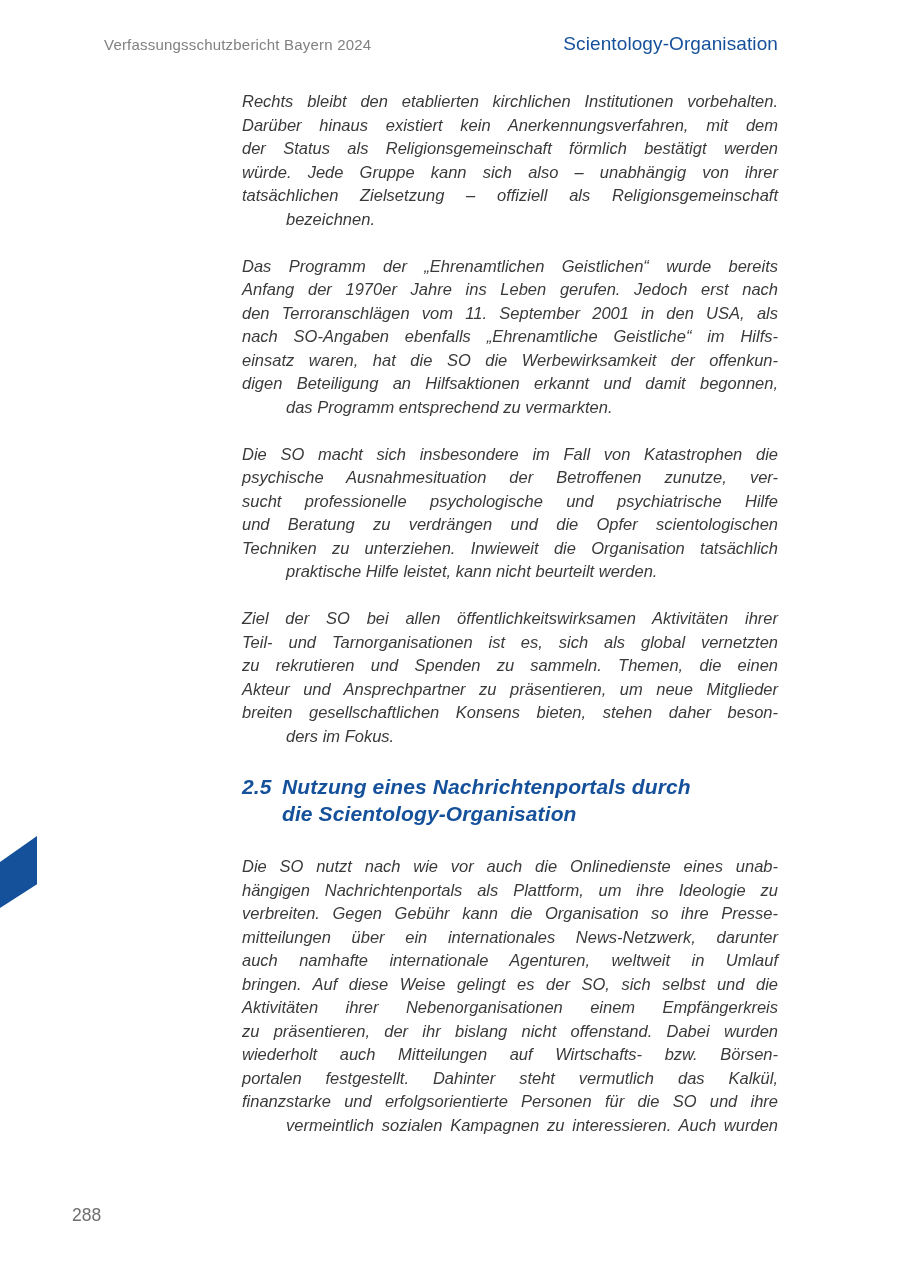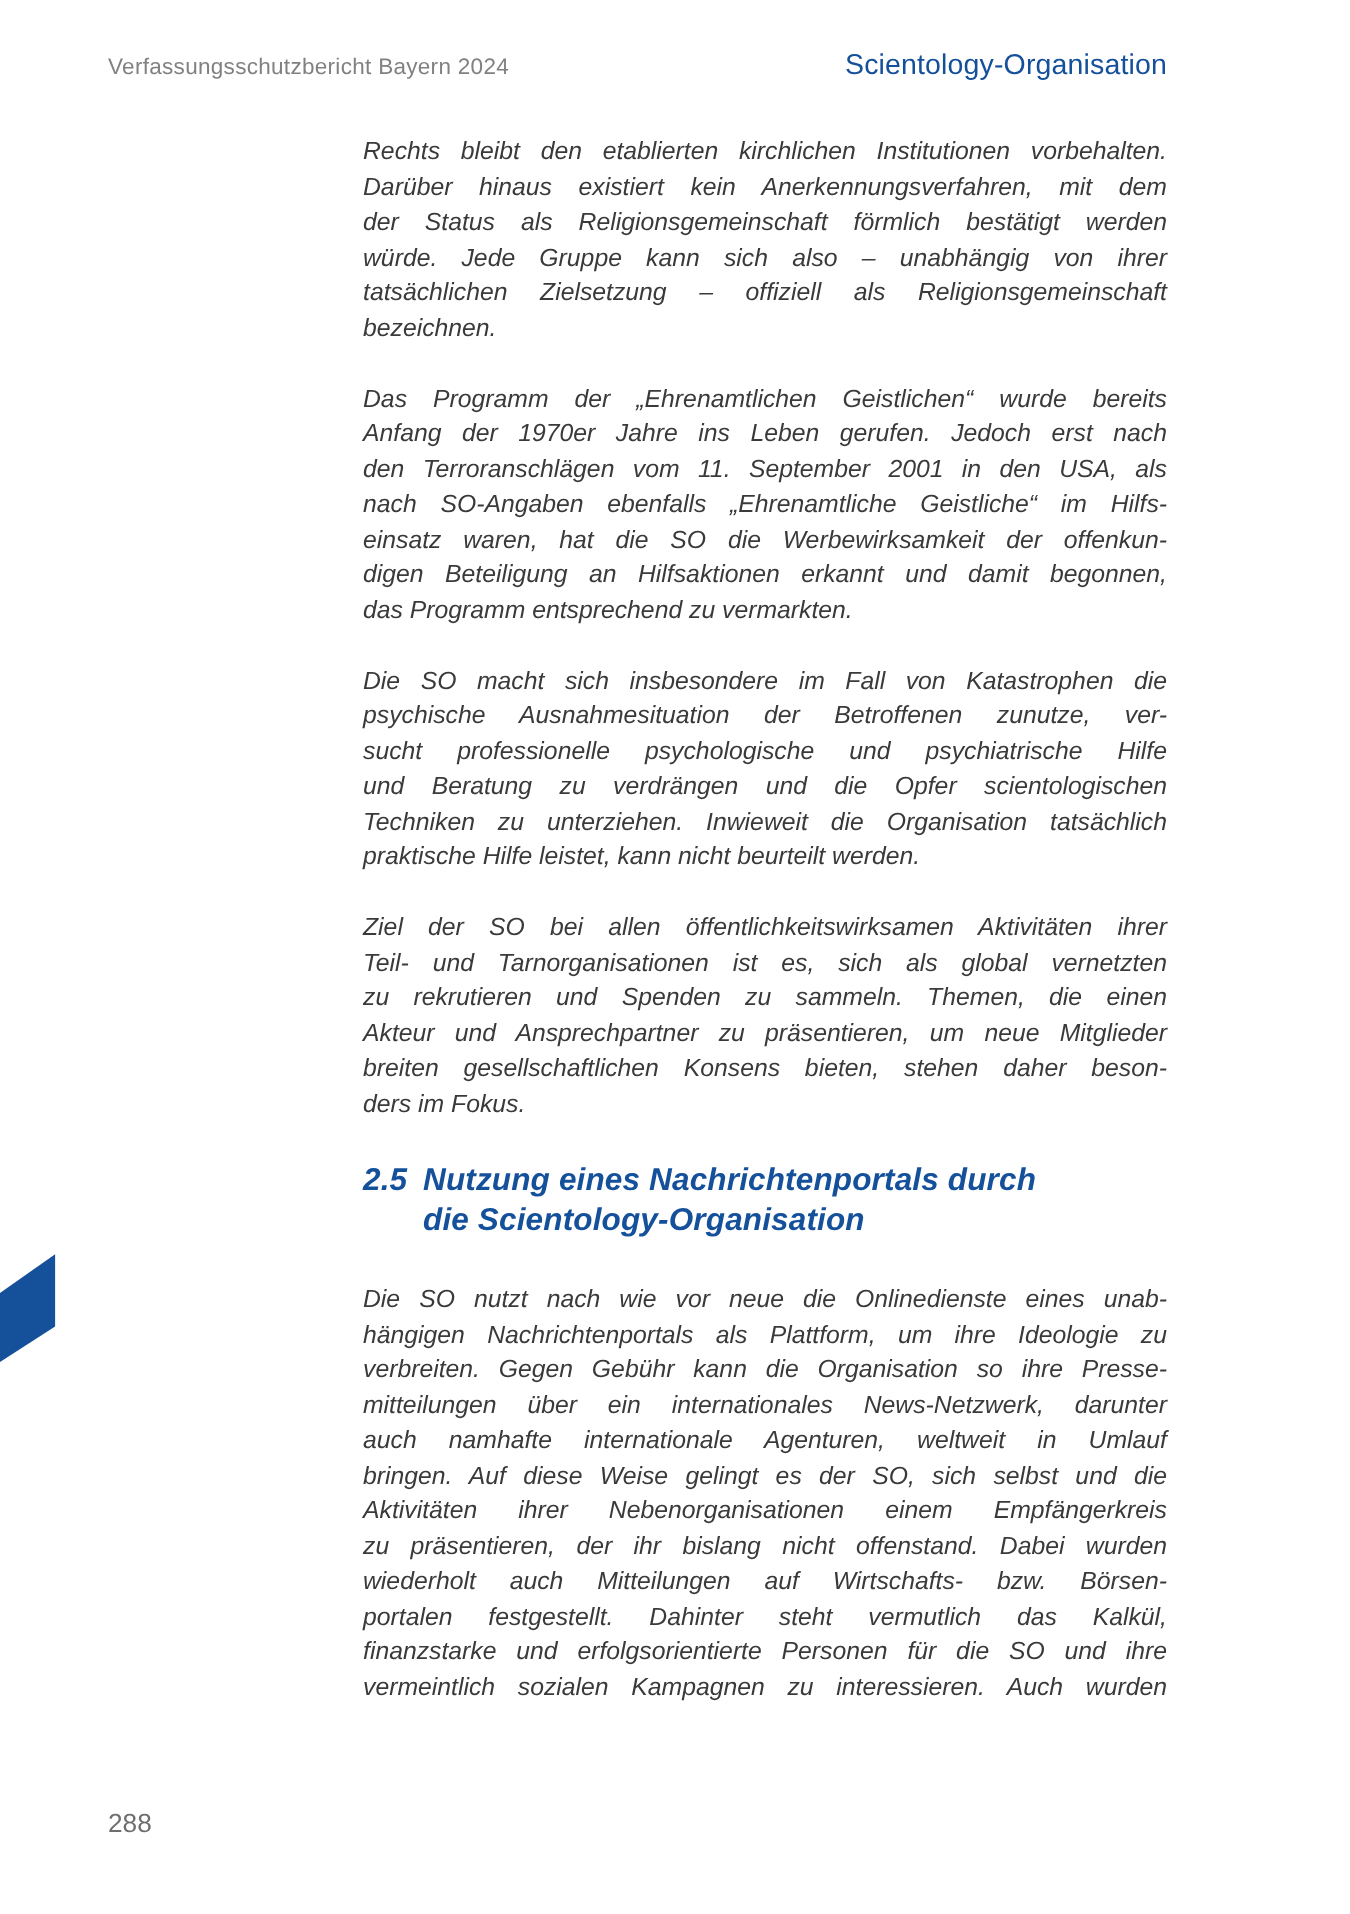--- a/index.html
+++ b/index.html
@@ -28,6 +28,7 @@
     font-size:15px;
     color:var(--header-gray);
     letter-spacing:0.2px;
+    margin-left:32px;
   }
   .runhead-right{
     font-size:19px;

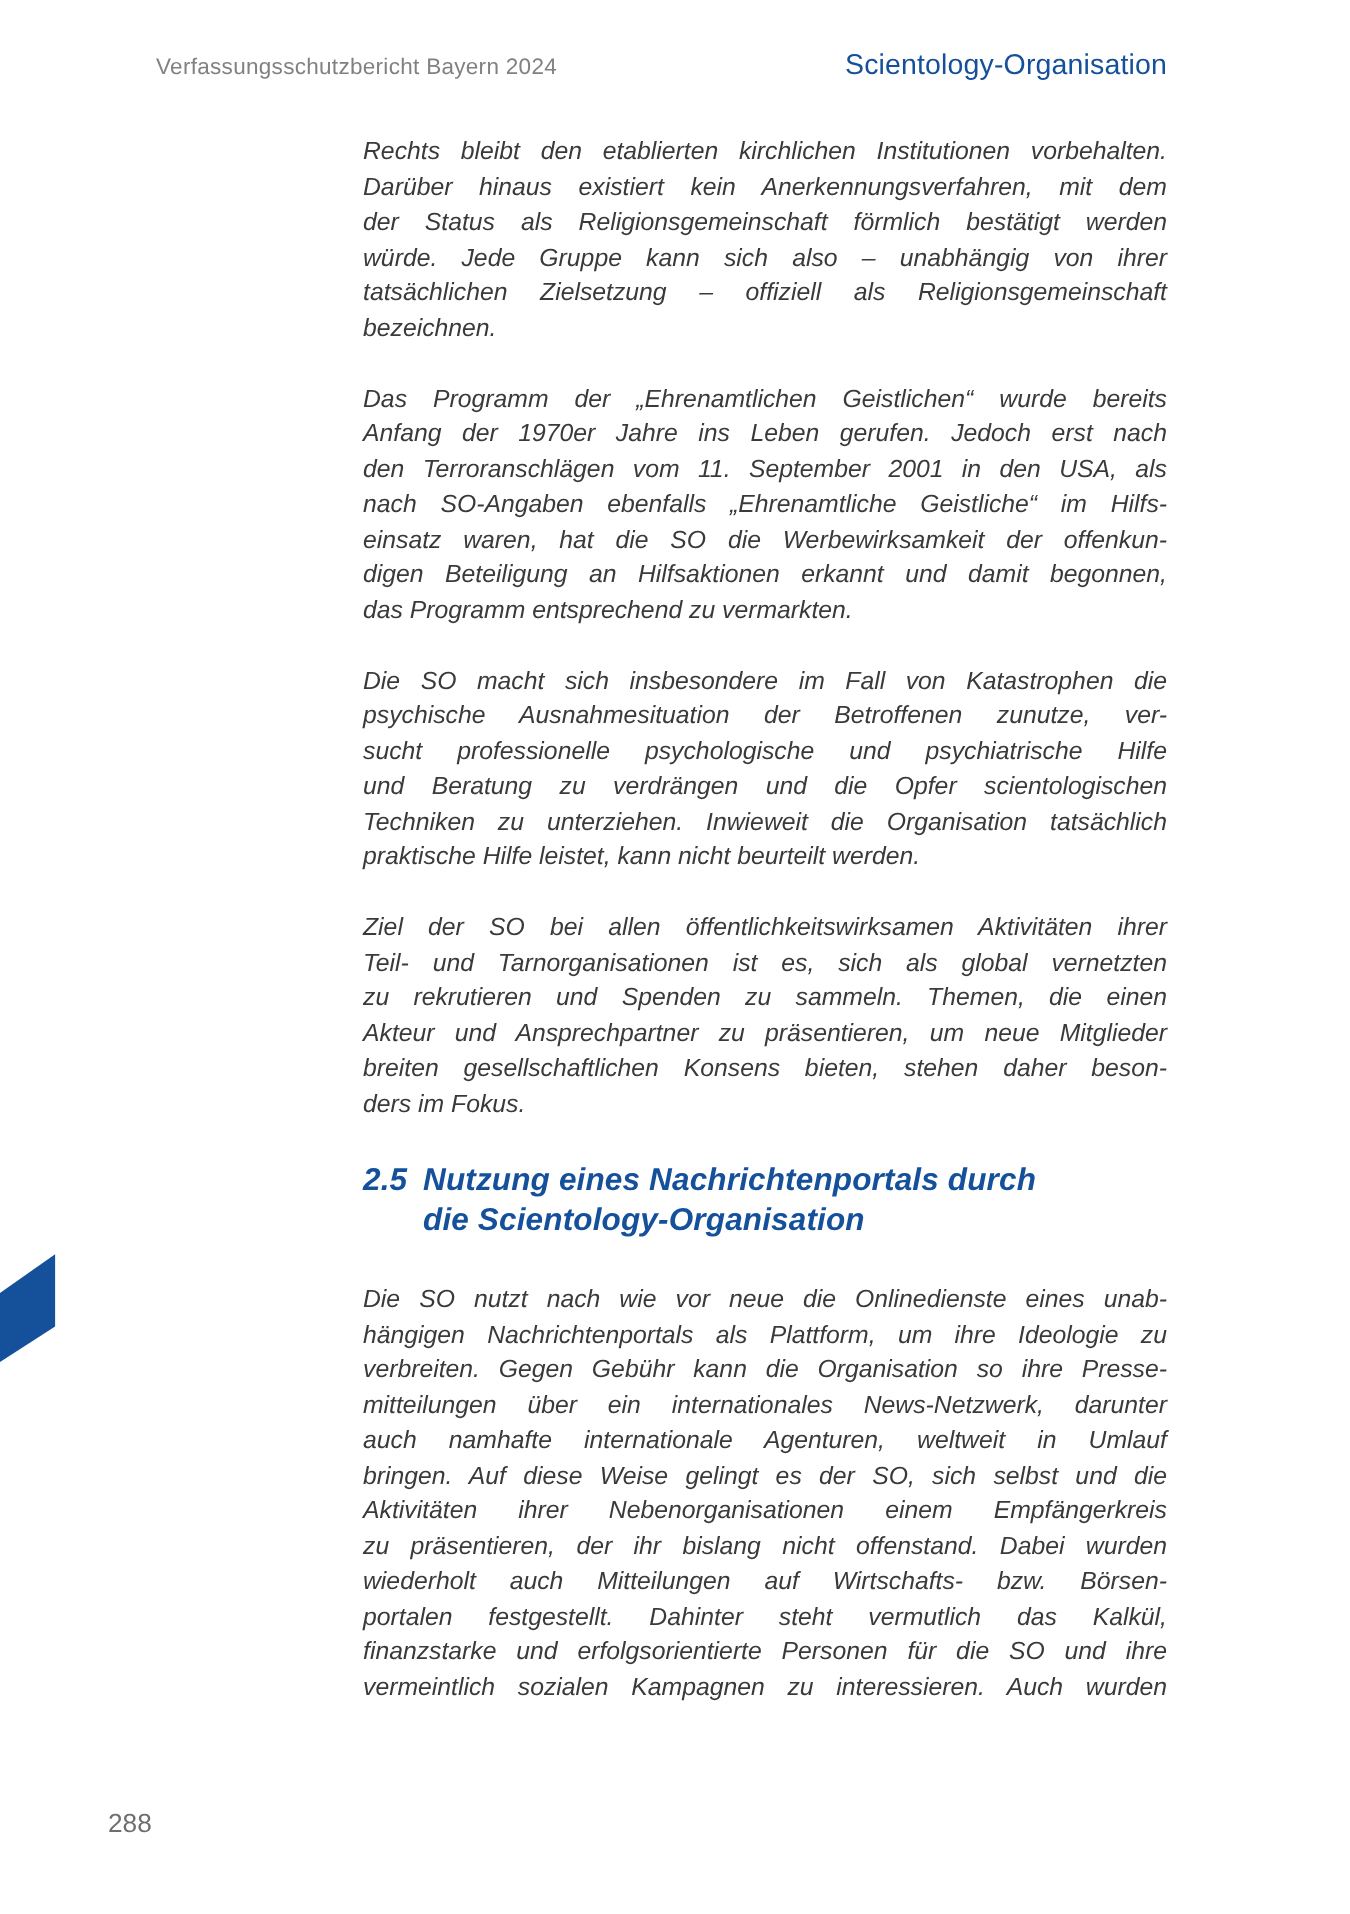--- a/index.html
+++ b/index.html
@@ -63,6 +63,7 @@
   }
   .para .line:last-child{
     text-align-last:left;
+    margin-left:44px;
   }
   .para.cont .line:last-child{
     text-align-last:justify;

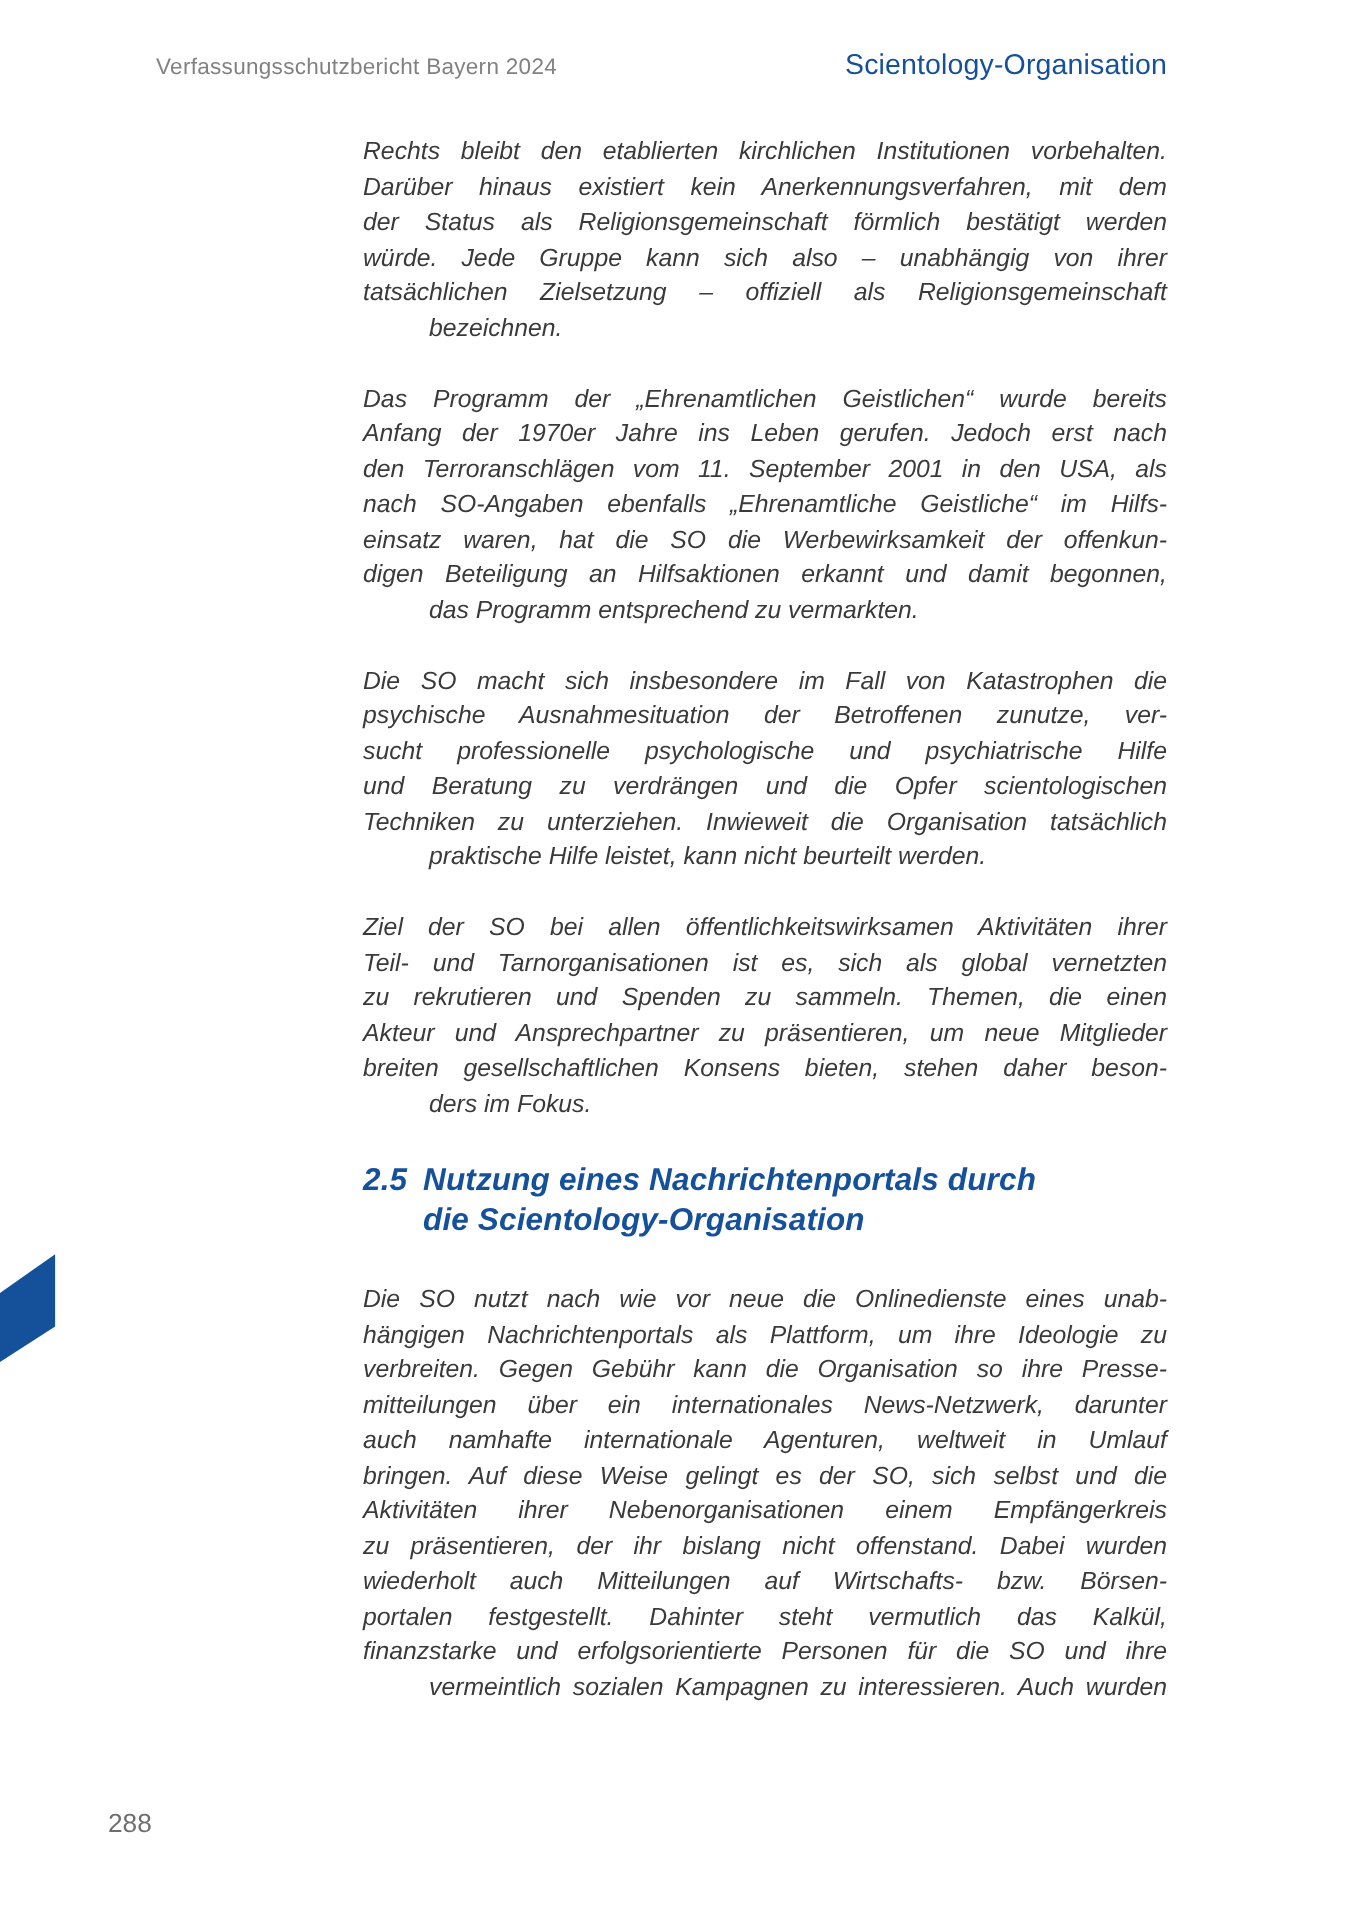--- a/index.html
+++ b/index.html
@@ -153,7 +153,7 @@
     </div>
 
     <div class="para cont last">
-        <div class="line">Die SO nutzt nach wie vor neue die Onlinedienste eines unab-</div>
+        <div class="line">Die SO nutzt nach wie vor auch die Onlinedienste eines unab-</div>
         <div class="line">hängigen Nachrichtenportals als Plattform, um ihre Ideologie zu</div>
         <div class="line">verbreiten. Gegen Gebühr kann die Organisation so ihre Presse-</div>
         <div class="line">mitteilungen über ein internationales News-Netzwerk, darunter</div>

